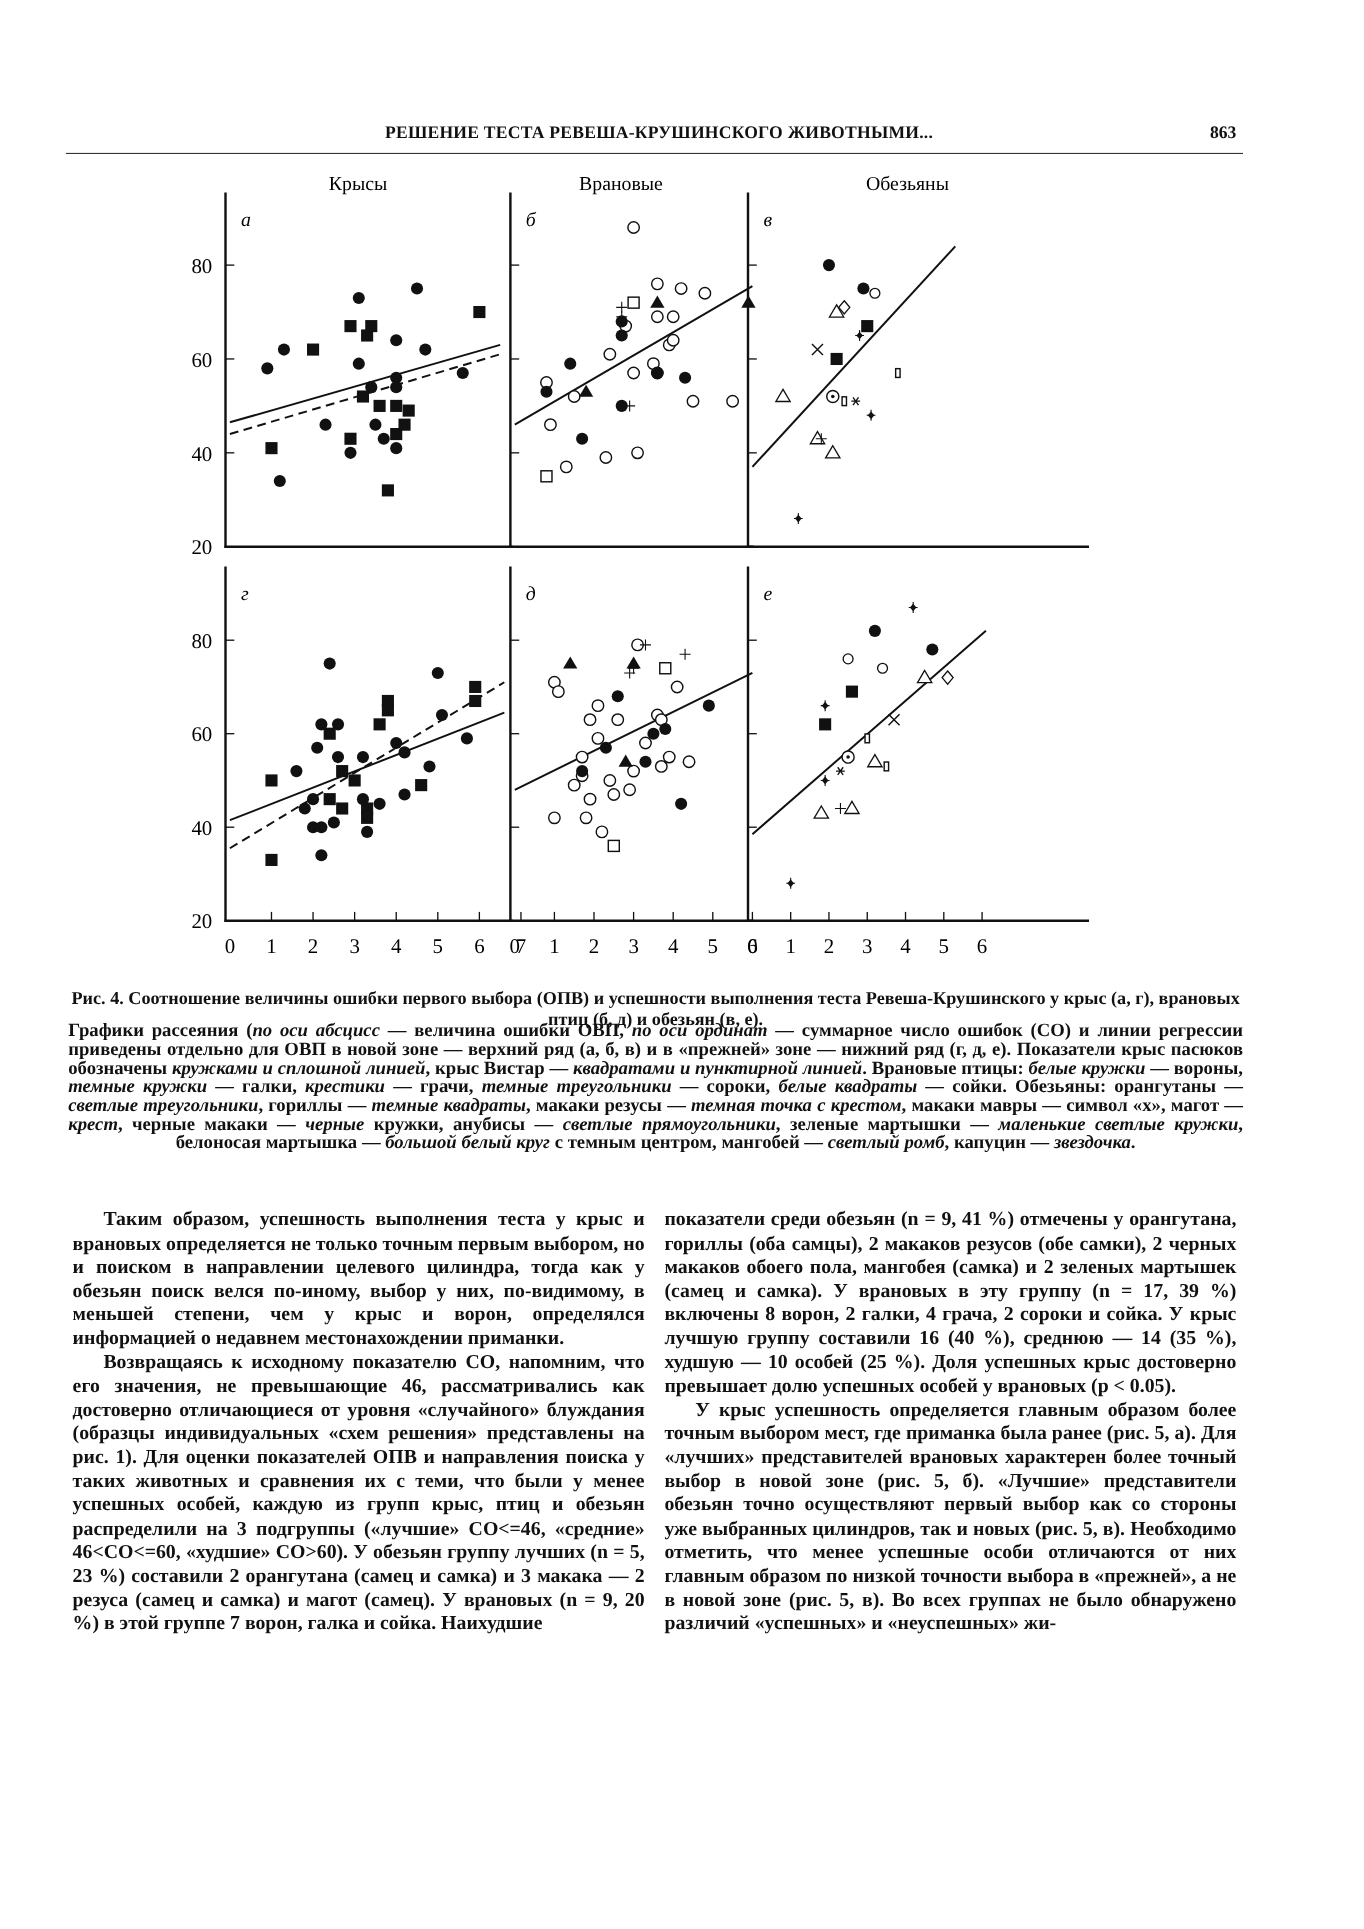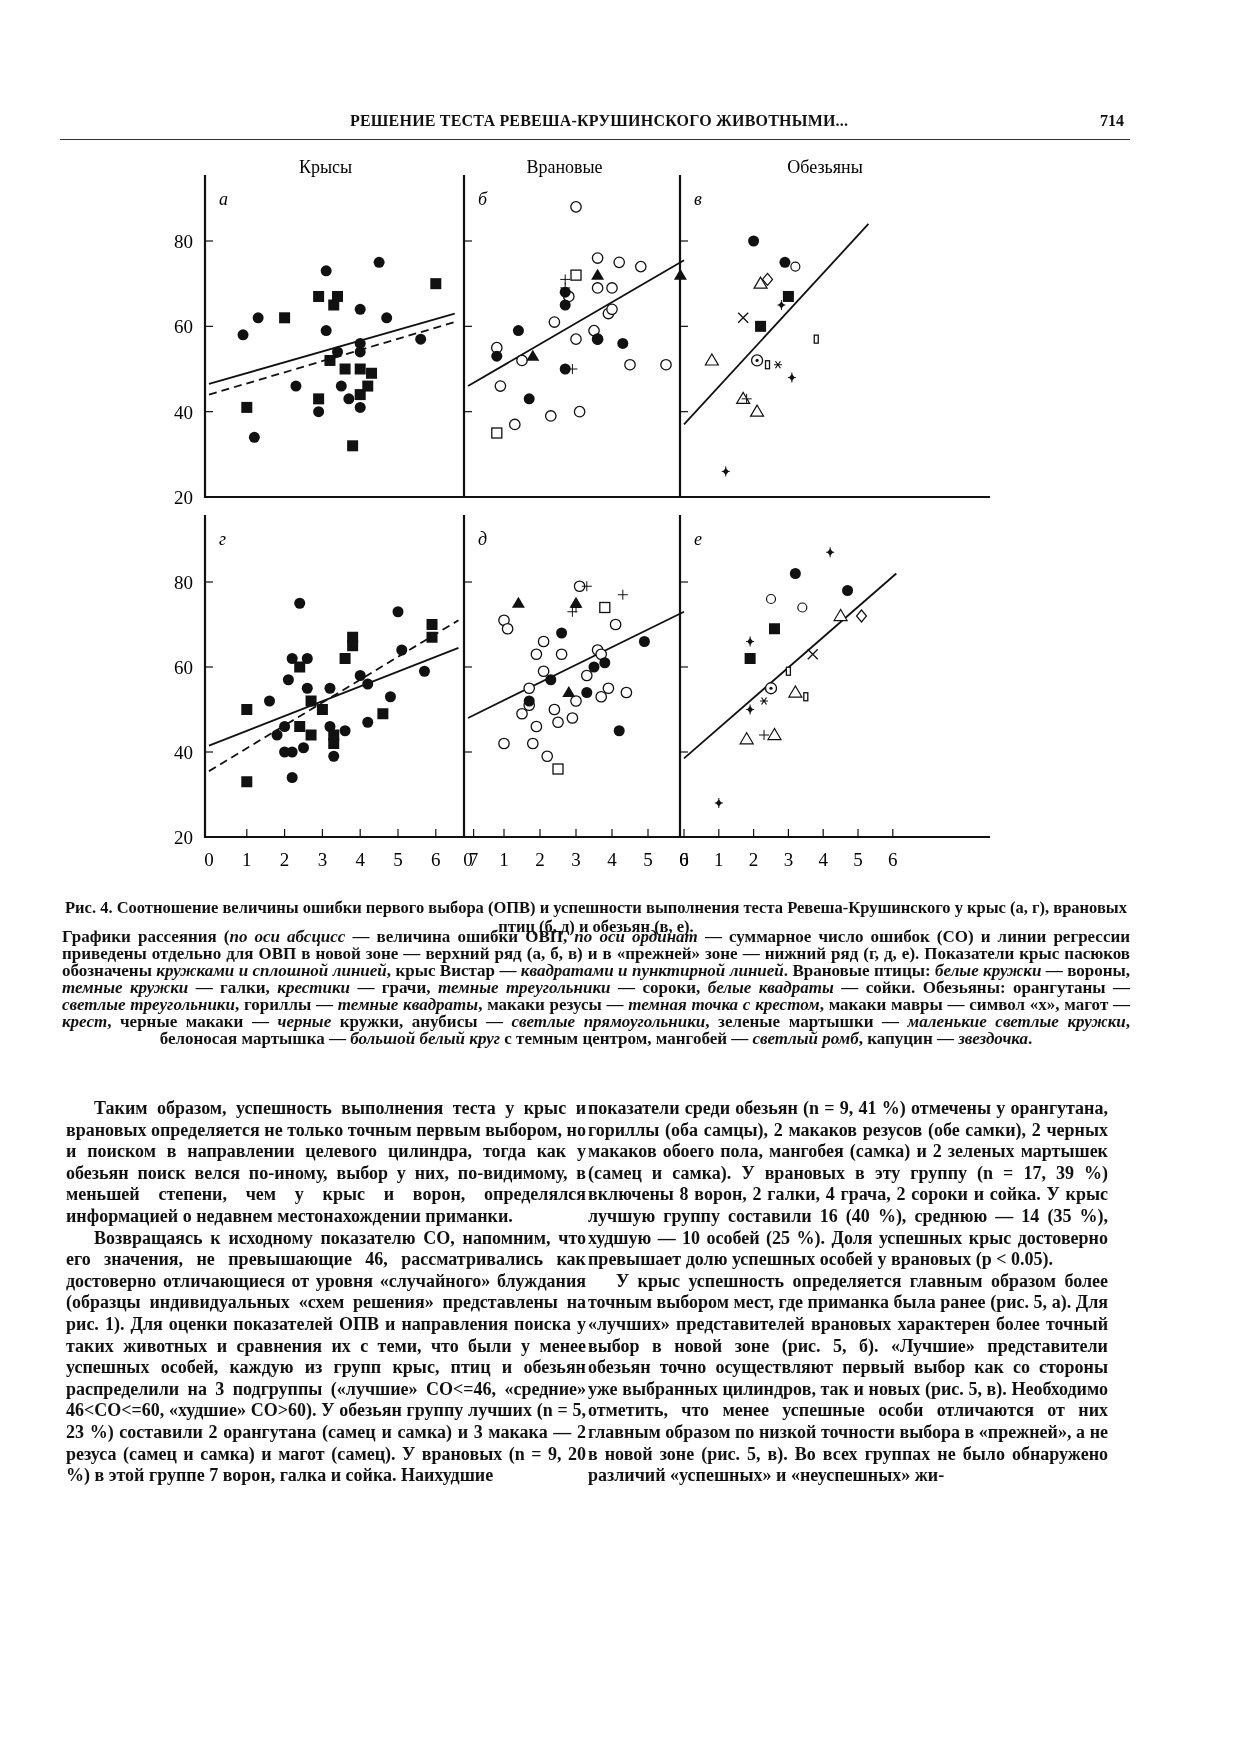--- a/index.html
+++ b/index.html
@@ -22,7 +22,7 @@
 <body>
 
 <div class="running-head">РЕШЕНИЕ ТЕСТА РЕВЕША-КРУШИНСКОГО ЖИВОТНЫМИ...</div>
-<div class="page-num">714</div>
+<div class="page-num">863</div>
 <div class="head-rule"></div>
 
 <svg id="fig" width="1240" height="880">

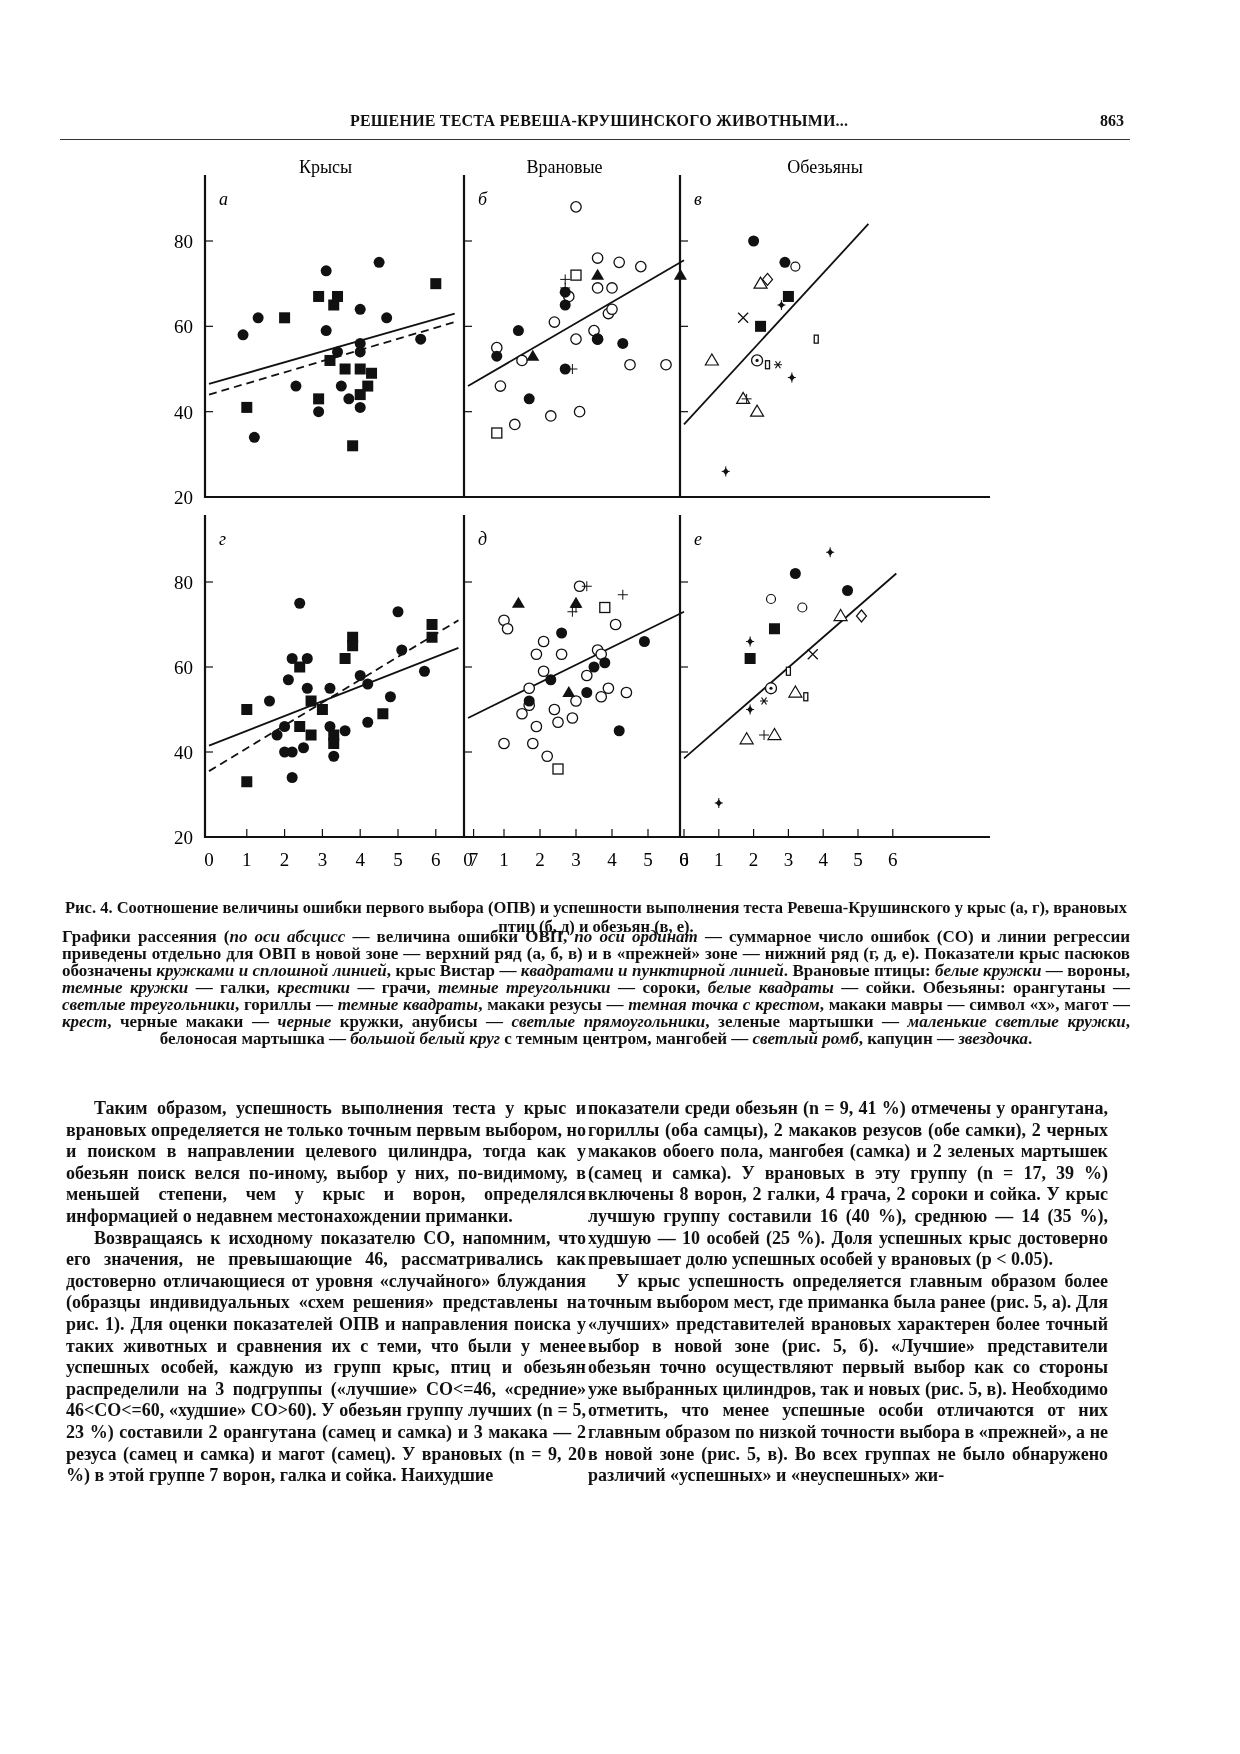--- a/index.html
+++ b/index.html
@@ -15,7 +15,7 @@
   .col p{margin:0;text-indent:28px;}
   .col p.noindent{text-indent:0;}
   .col-left{left:66px;}
-  .col-right{left:588px;}
+  .col-right{left:604px;}
   svg text{font-family:"Liberation Serif","DejaVu Serif",serif;}
 </style>
 </head>

